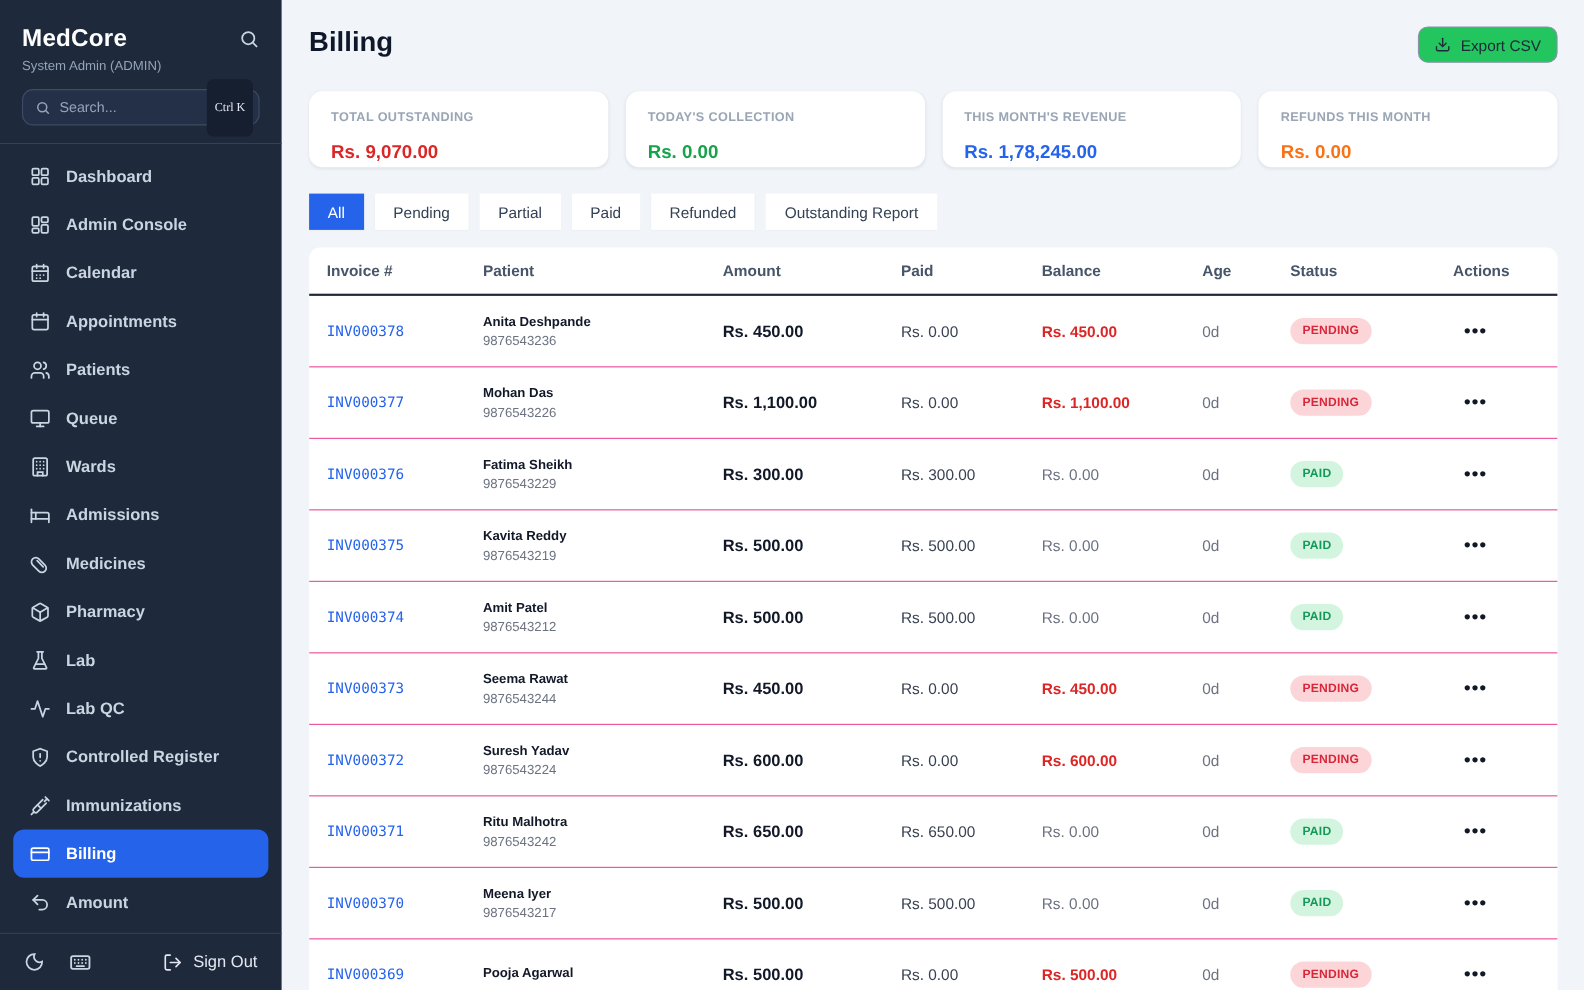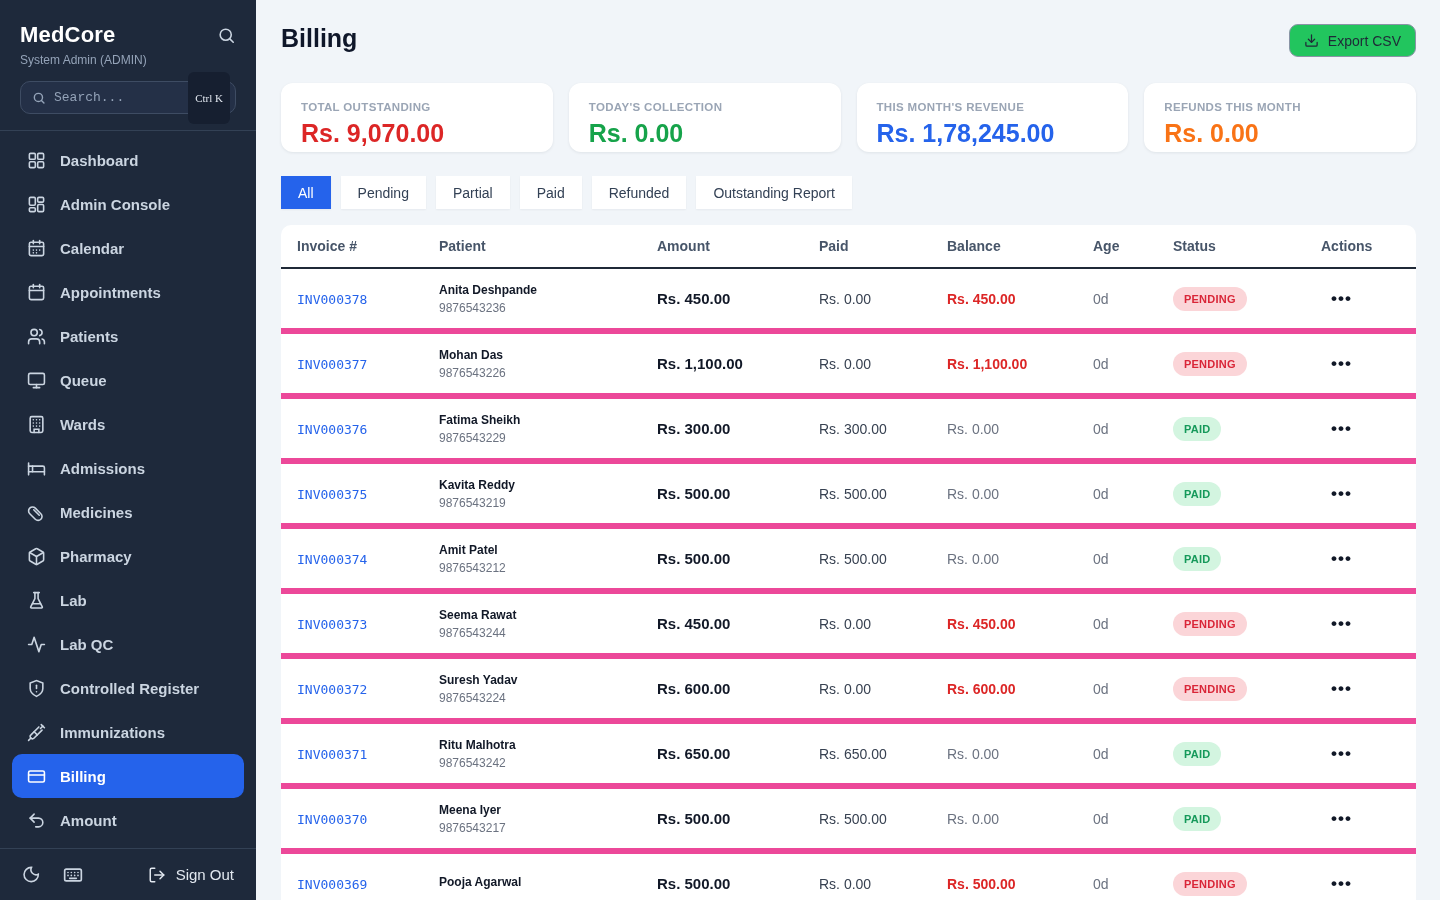--- a/index.html
+++ b/index.html
@@ -16,7 +16,7 @@
   .role { font-size:12px; color:#94a3b8; margin-top:5px; }
   .searchbox { margin-top:14px; height:33px; background:#243047; border:1px solid #3e4c63; border-radius:10px; display:flex; align-items:center; gap:8px; padding:0 5px 0 11px; }
   .searchbox .mag { color:#94a3b8; }
-  .searchbox input { flex:1; min-width:0; background:transparent; border:none; outline:none; font-size:13px; color:#e2e8f0; font-family:Liberation Mono, monospace; }
+  .searchbox input { flex:1; min-width:0; background:transparent; border:none; outline:none; font-size:13px; color:#e2e8f0; font-family:Liberation Sans, sans-serif; }
   .searchbox input::placeholder { color:#94a3b8; }
   .kbd { background:#161f30; color:#e2e8f0; border-radius:6px; font-family:Liberation Serif, serif; font-size:11px; padding:20px 7px; white-space:nowrap; }
 

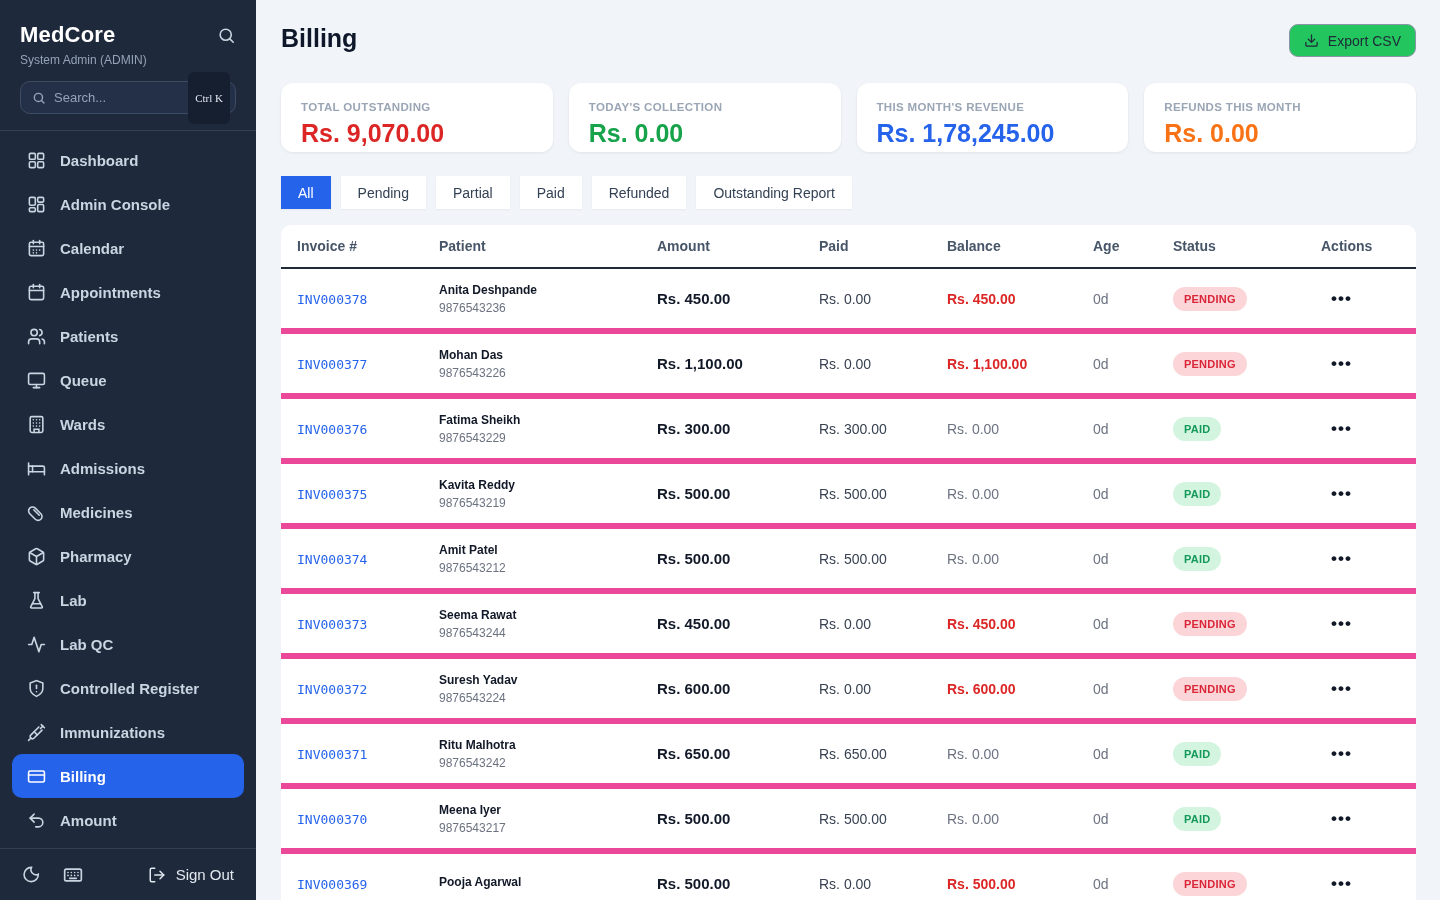--- a/index.html
+++ b/index.html
@@ -39,7 +39,7 @@
   .cards { display:flex; gap:16px; margin-top:26px; }
   .card { flex:1; background:#ffffff; border-radius:12px; box-shadow:0 1px 3px rgba(15,23,42,.08); padding:18px 20px; height:69px; }
   .card-label { font-size:11.5px; font-weight:600; color:#9aa5b5; letter-spacing:.03em; }
-  .card-value { font-size:25px; font-weight:700; margin-top:6px; }
+  .card-value { font-size:17px; font-weight:700; margin-top:16px; }
 
   .filters { display:flex; gap:10px; margin-top:24px; }
   .pill { height:33px; display:flex; align-items:center; background:#ffffff; border-radius:0; padding:0 17px; font-size:14px; color:#334155; cursor:pointer; box-shadow:0 1px 2px rgba(15,23,42,.05); }

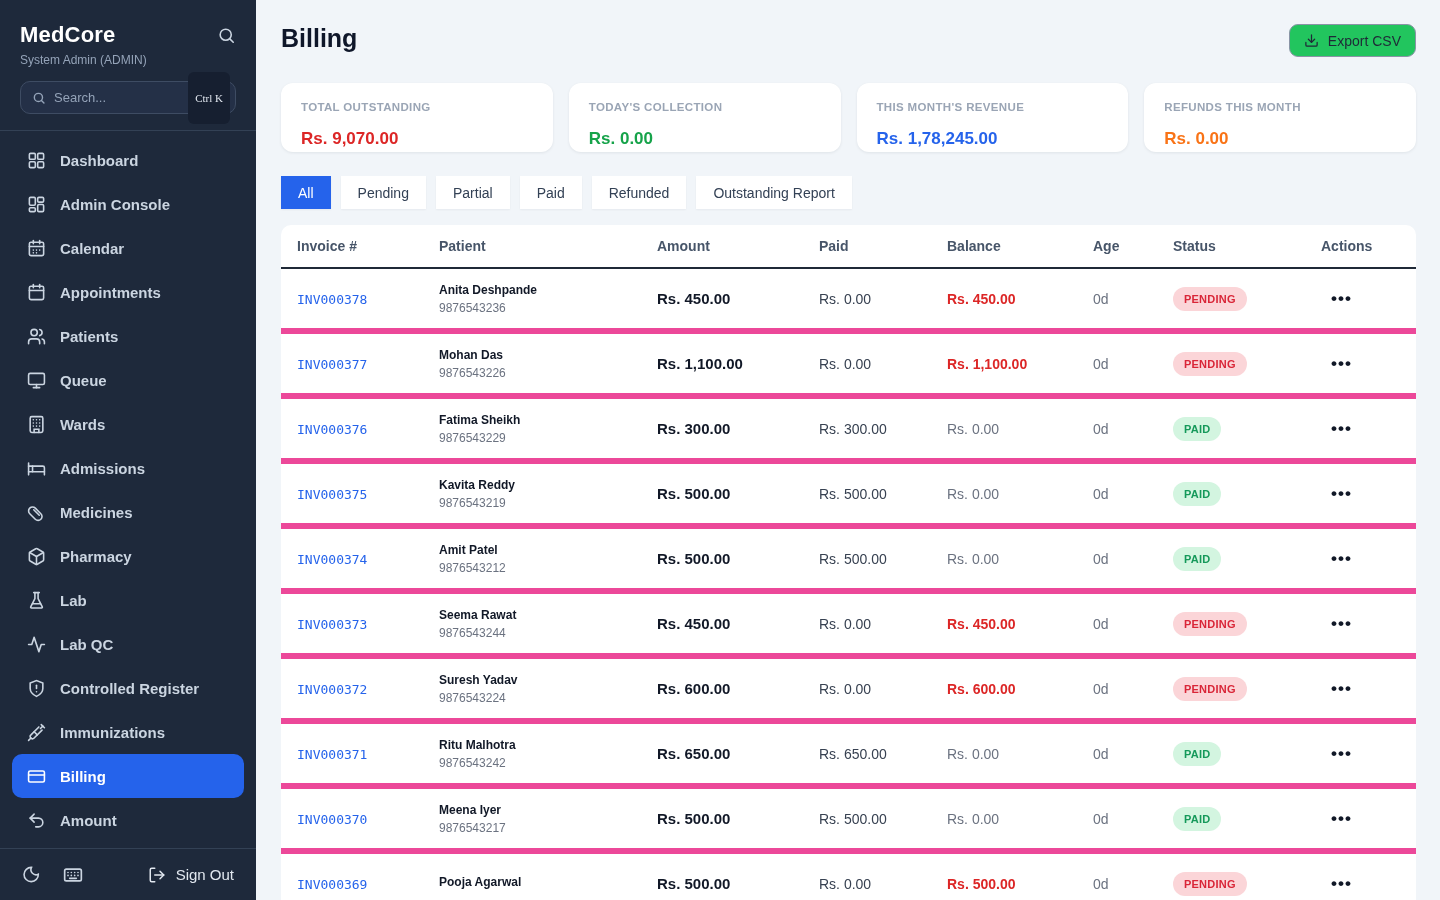--- a/index.html
+++ b/index.html
@@ -50,7 +50,7 @@
   .thead { height:44px; border-bottom:2px solid #1f2937; }
   .th { font-size:14px; font-weight:700; color:#475569; }
   .th:first-child, .cell-invoice { padding-left:16px; }
-  .trow { height:65px; border-bottom:6px solid #ec4899; }
+  .trow { height:65px; border-bottom:1px solid #ec4899; }
   .invoice-link { font-family:"DejaVu Sans Mono",monospace; font-size:13px; color:#2563eb; text-decoration:none; cursor:pointer; }
   .pname { font-size:12px; font-weight:700; color:#111827; }
   .pphone { font-size:12px; color:#6b7280; margin-top:4px; }

